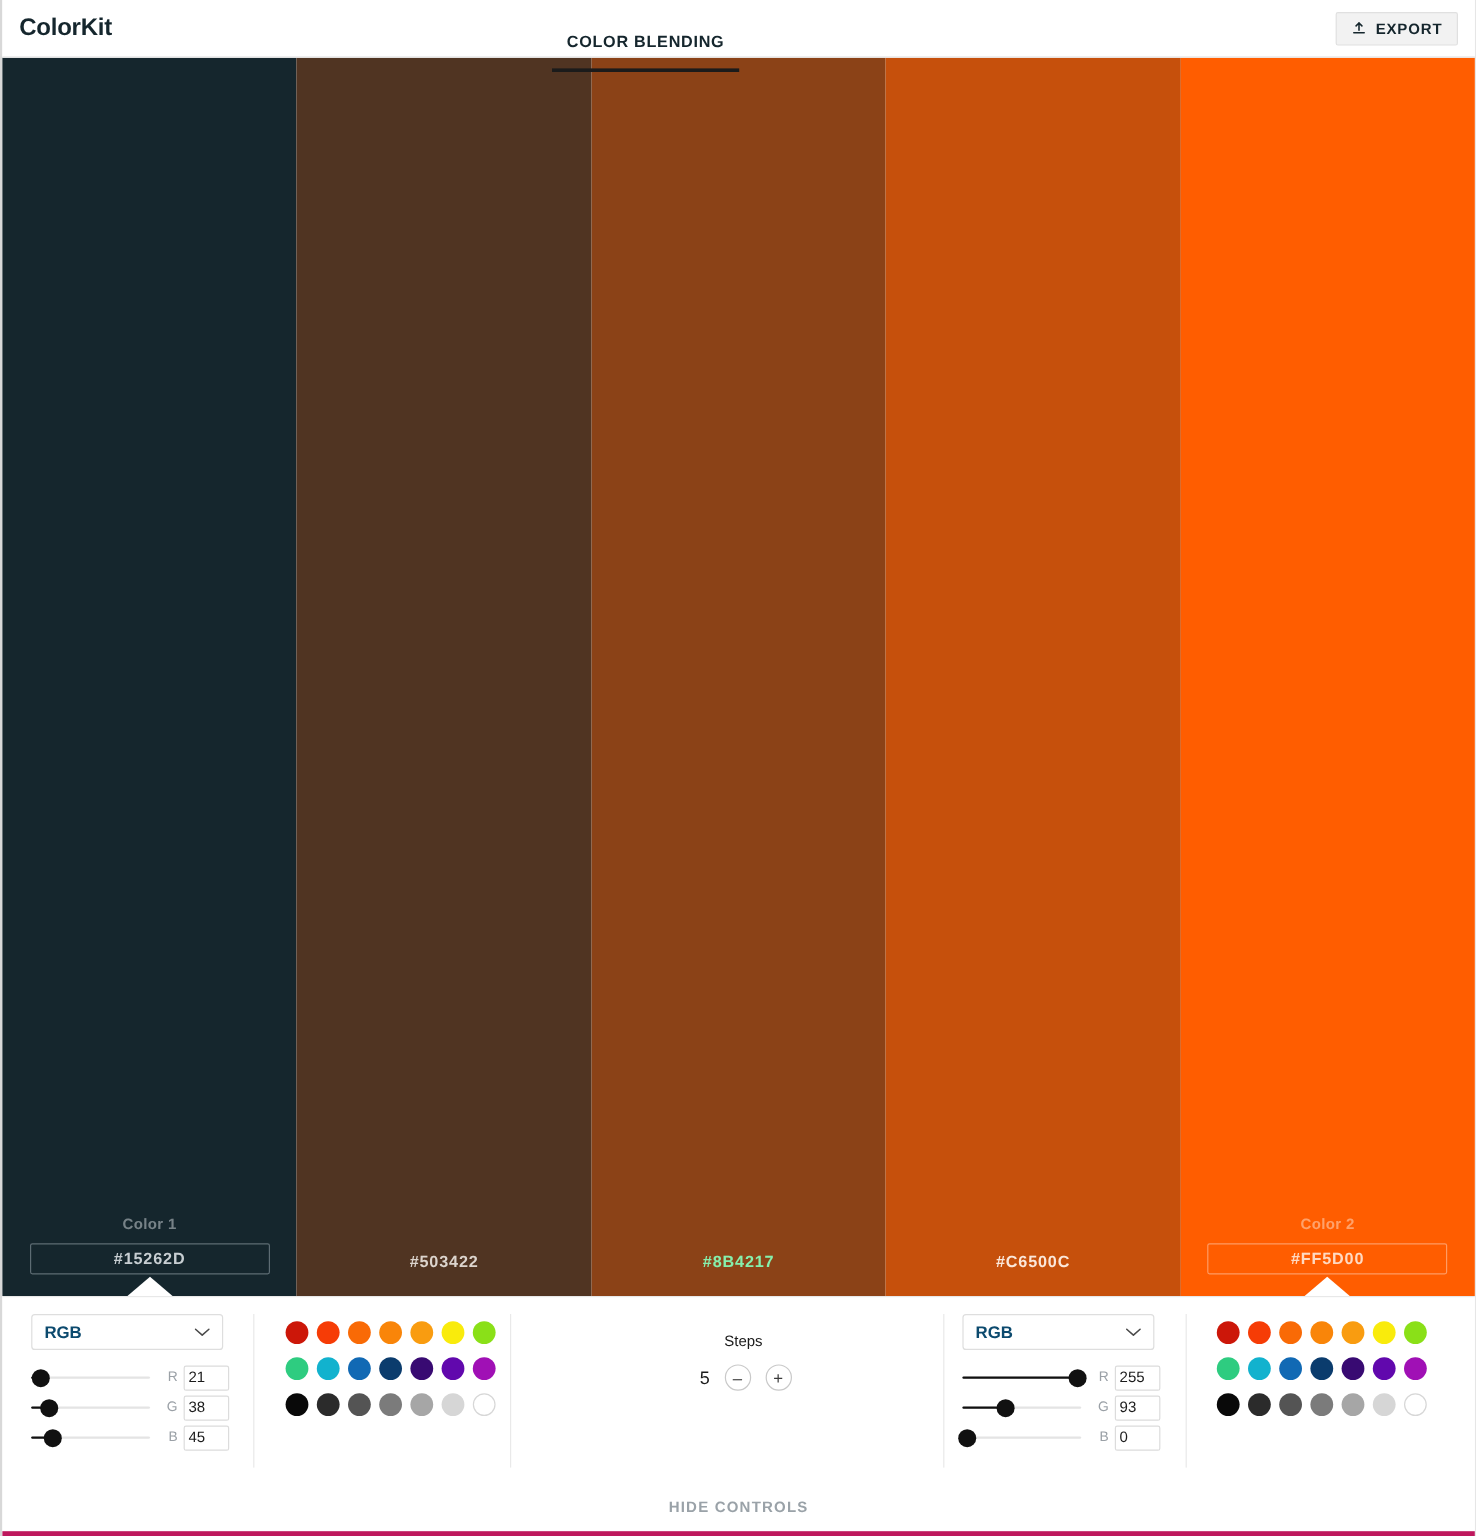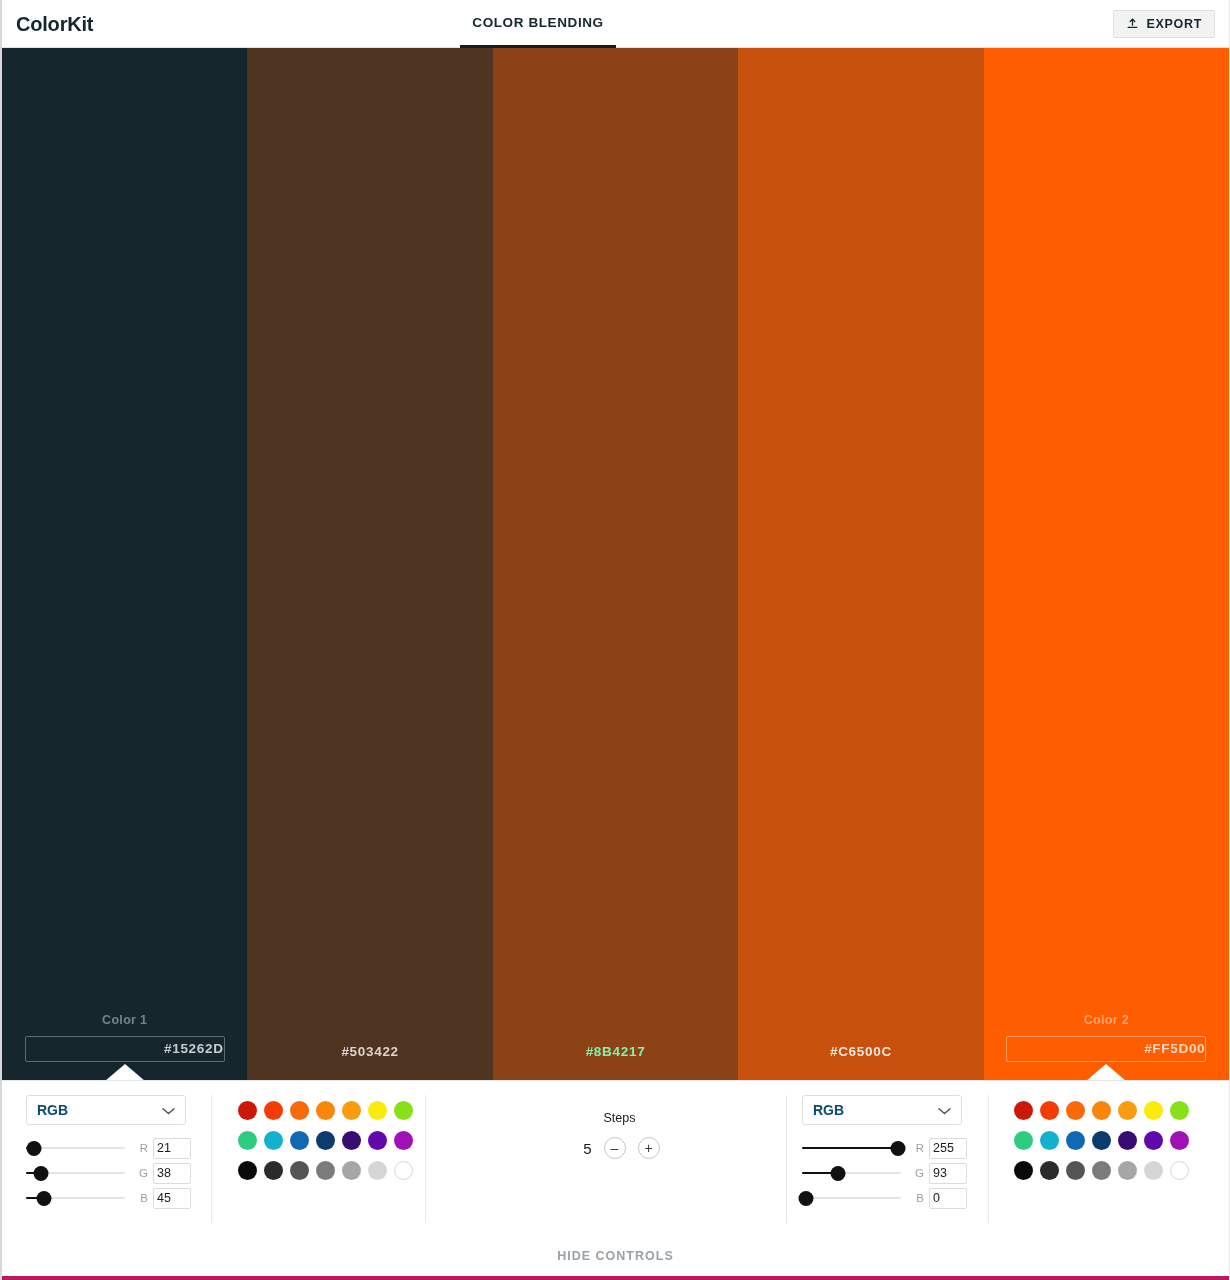--- a/index.html
+++ b/index.html
@@ -45,7 +45,7 @@
     position: absolute;
     left: 458px;
     top: 0;
-    height: 48px;
+    height: 60px;
     display: flex;
     align-items: flex-end;
     gap: 0px;

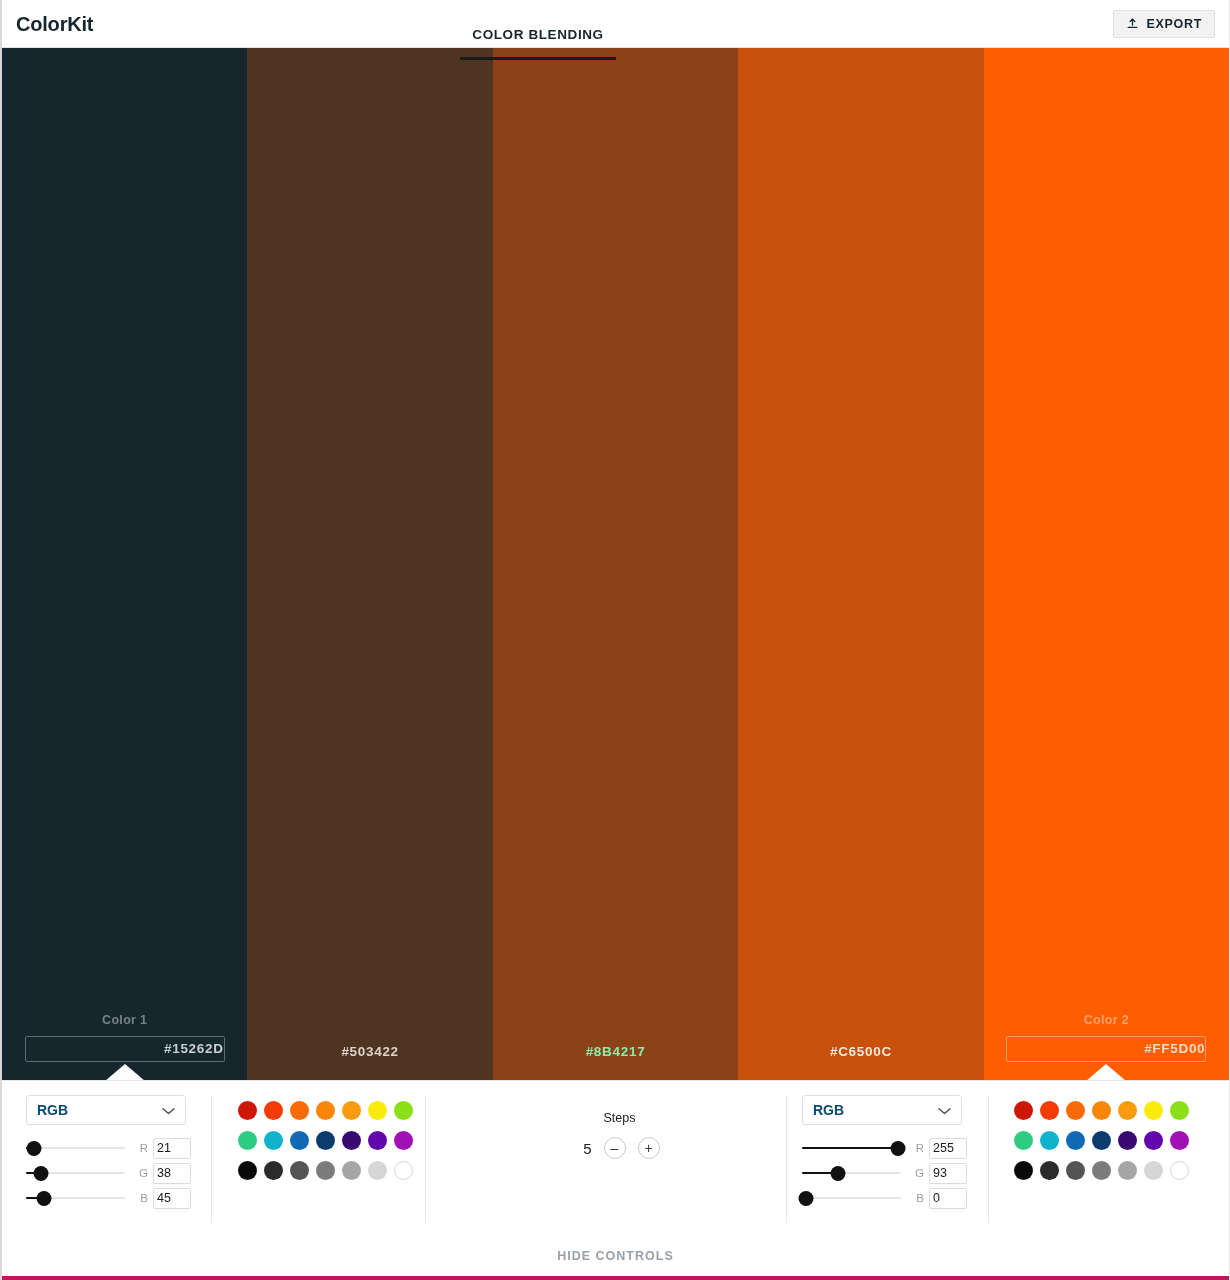--- a/index.html
+++ b/index.html
@@ -119,7 +119,7 @@
     font-size: 13.5px;
     font-weight: bold;
     letter-spacing: 0.7px;
-    text-align: right;
+    text-align: center;
   }
   .sw-hex-box {
     width: 200px;

